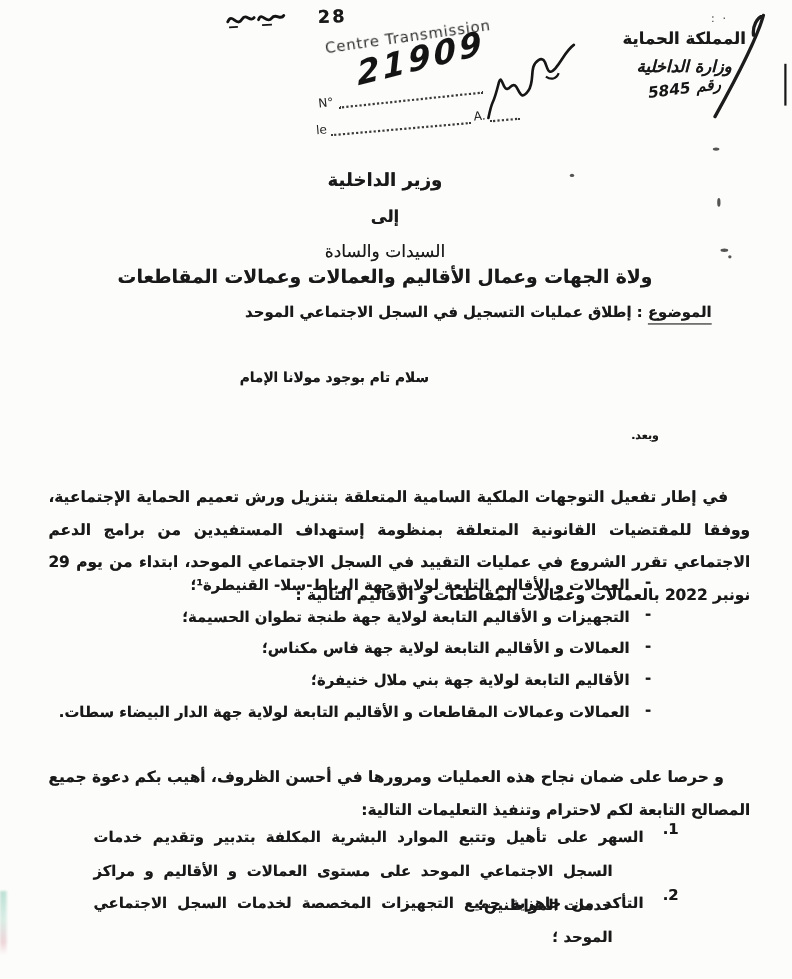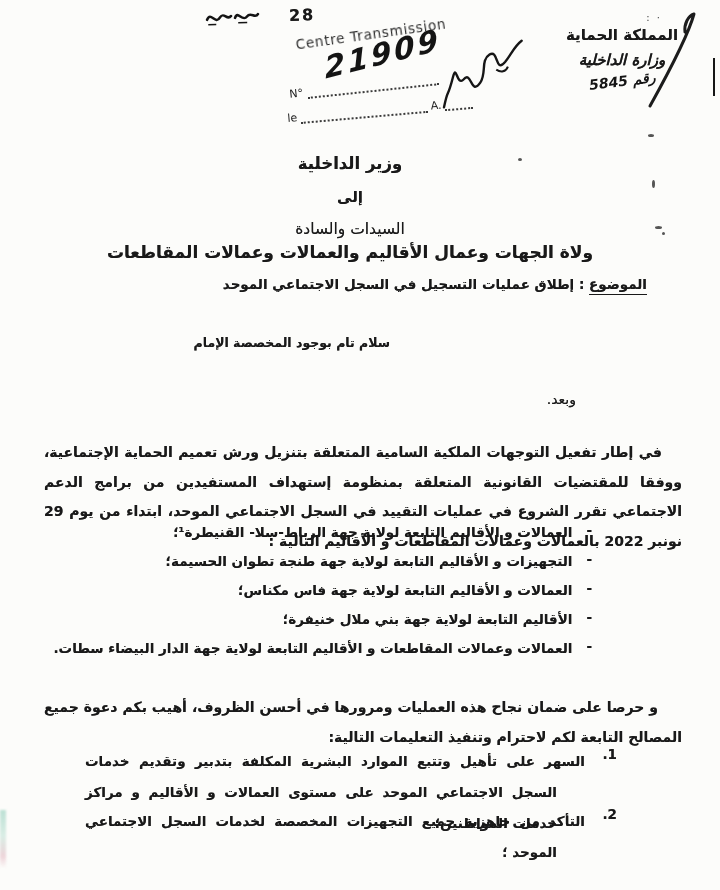--- a/index.html
+++ b/index.html
@@ -145,7 +145,7 @@
     <span class="lbl">الموضوع</span><span> : </span><span>إطلاق عمليات التسجيل في السجل الاجتماعي الموحد</span>
   </div>
 
-  <div class="abs salutation rtl ink">سلام تام بوجود المخصصة الإمام</div>
+  <div class="abs salutation rtl ink">سلام تام بوجود مولانا الإمام</div>
 
   <div class="abs opening rtl ink">وبعد.</div>
 

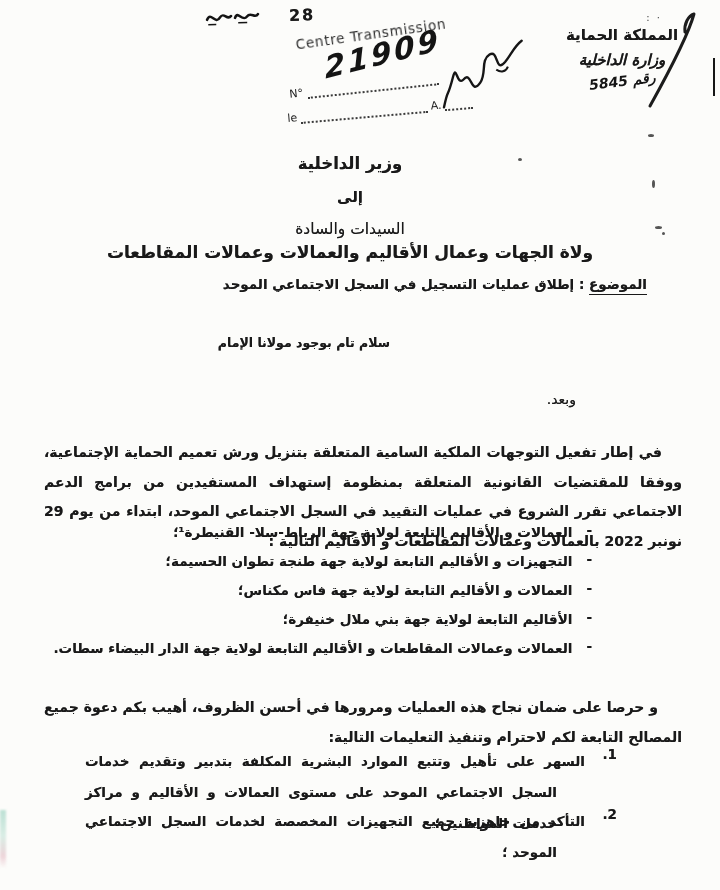--- a/index.html
+++ b/index.html
@@ -57,7 +57,7 @@
   .subject{ right:73px; top:276px; white-space:nowrap; font-size:13.5px; font-weight:700; }
   .subject .lbl{ border-bottom:1.6px solid #191919; padding-bottom:2px; }
   .salutation{ right:330px; top:335px; white-space:nowrap; font-size:12.5px; font-weight:700; }
-  .opening{ right:144px; top:391px; font-size:14px; font-weight:400; }
+  .opening{ right:121px; top:391px; font-size:10px; font-weight:700; }
 
   
   .para{ text-align:justify; font-size:14px; font-weight:700; line-height:29.5px; }

